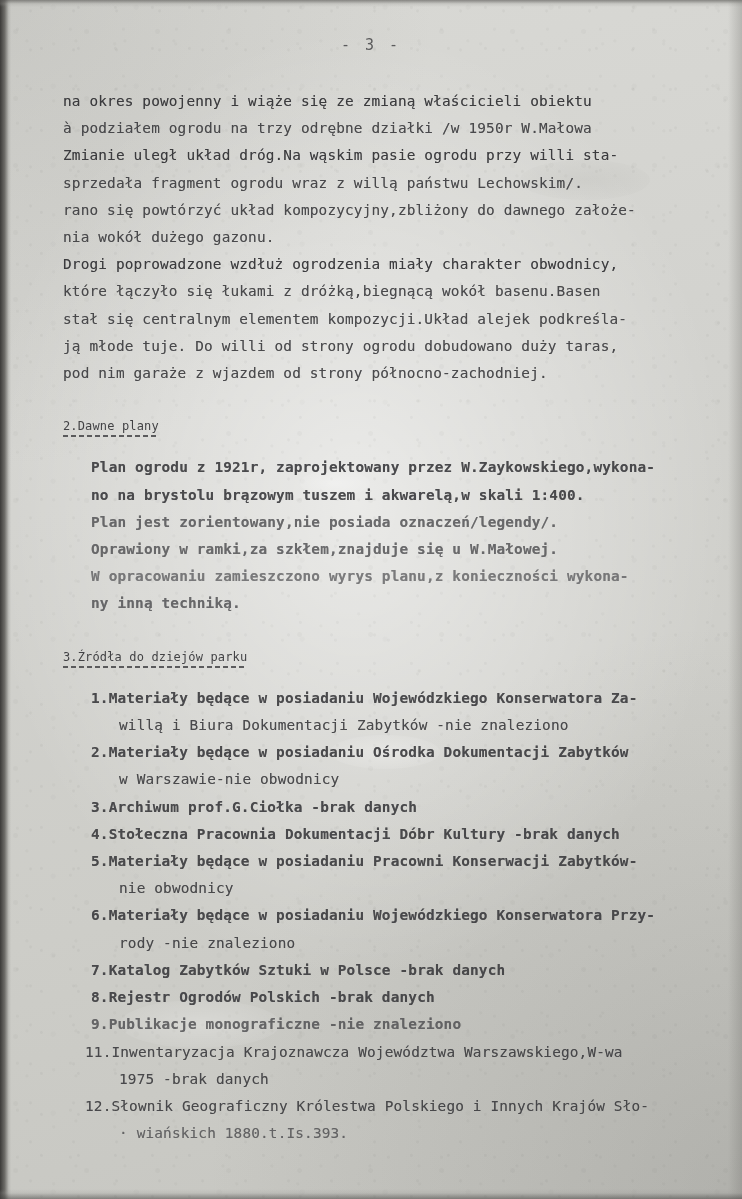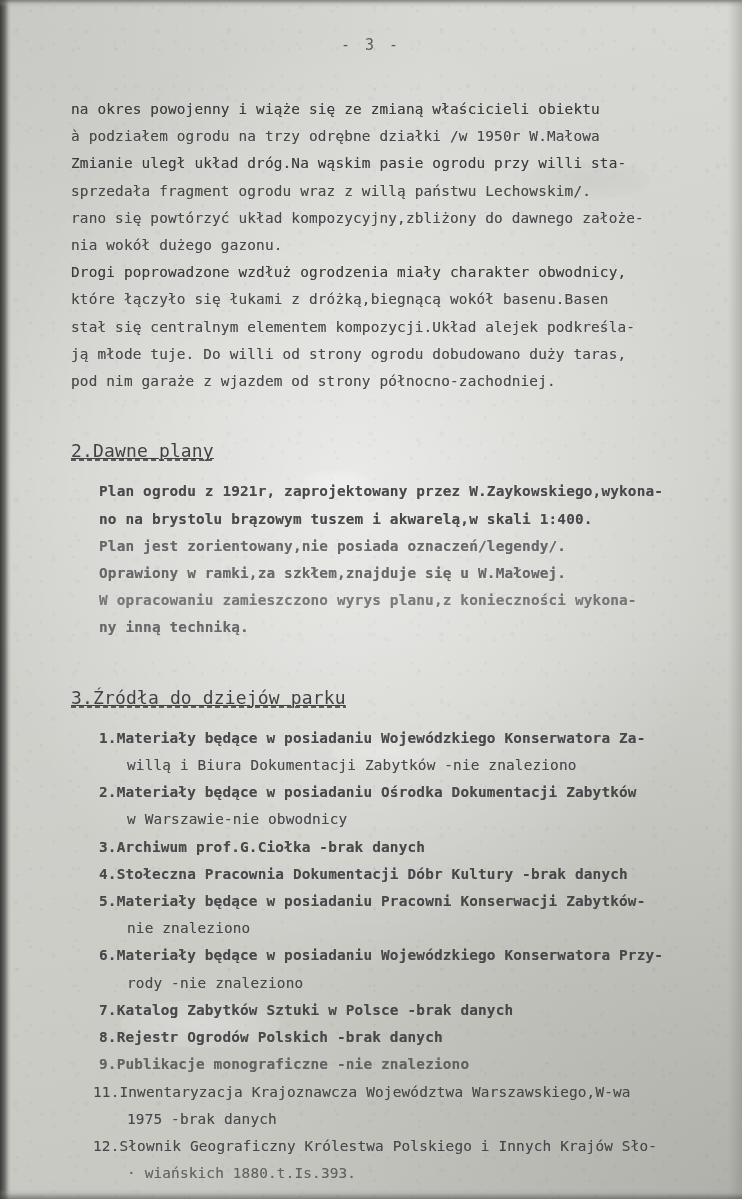--- a/index.html
+++ b/index.html
@@ -116,7 +116,7 @@
   .line.fainter{ opacity: 0.72; color: #525255; }
   .line.strong { opacity: 0.97; color: #37373a; }
 
-  .block { margin: 8px; padding: 0; }
+  .block { margin: 0; padding: 0; }
 
   .gap-sm { height: 14px; }
   .gap-md { height: 26px; }

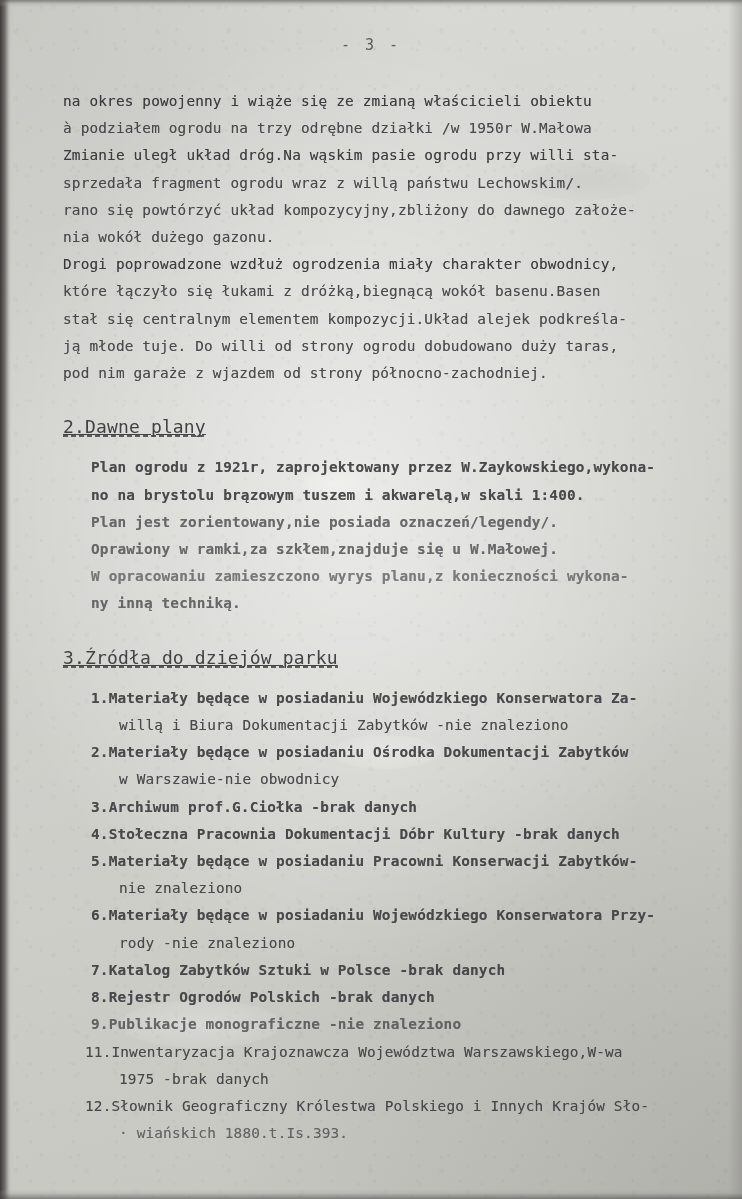--- a/index.html
+++ b/index.html
@@ -123,7 +123,7 @@
 
   
   .heading {
-    font-size: 18px;
+    font-size: 12px;
     line-height: 27.2px;
     white-space: pre;
     color: #3a3a3d;
@@ -131,7 +131,6 @@
     display: inline-block;
     opacity: 0.95;
     letter-spacing: 0.15px;
-    text-decoration: underline;
   }
   .heading .rule {
     position: absolute;

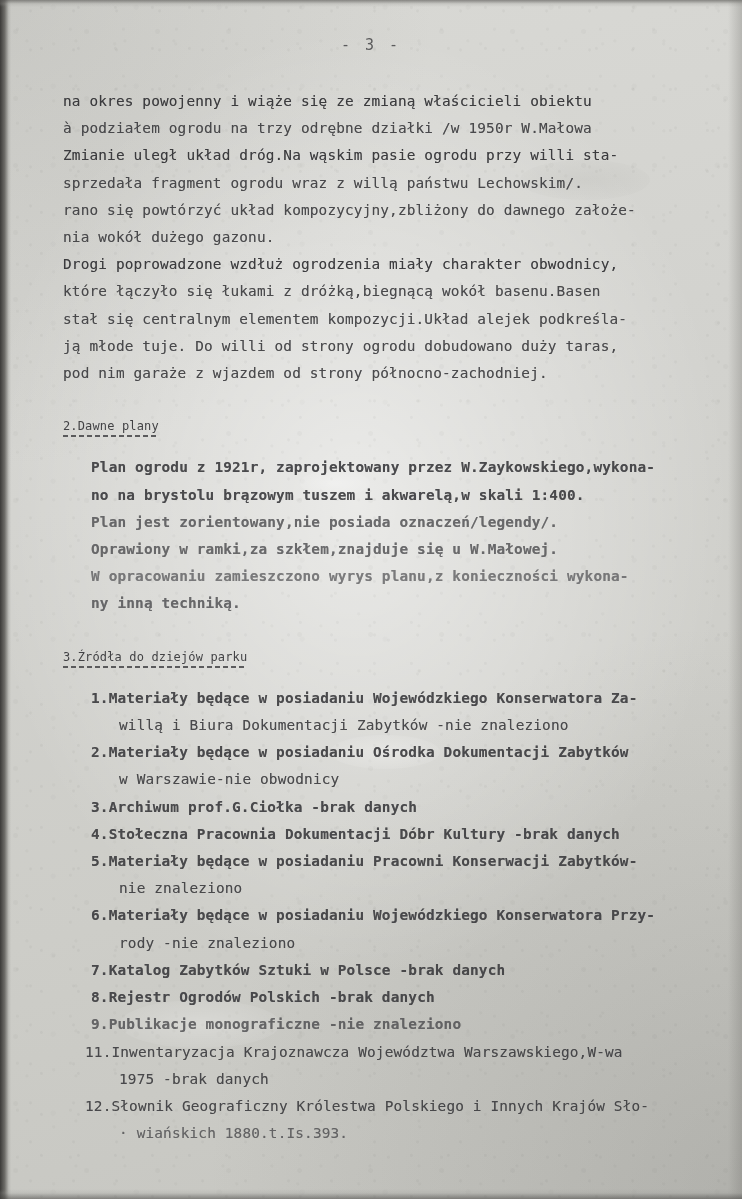--- a/index.html
+++ b/index.html
@@ -234,7 +234,7 @@
 
           <div>
             <div class="line indent-1"><span>5.</span><span>Materiały będące w posiadaniu Pracowni Konserwacji Zabytków-</span></div>
-            <div class="line indent-2">nie znaleziono</div>
+            <div class="line indent-2">nie obwodnicy</div>
           </div>
 
           <div>

